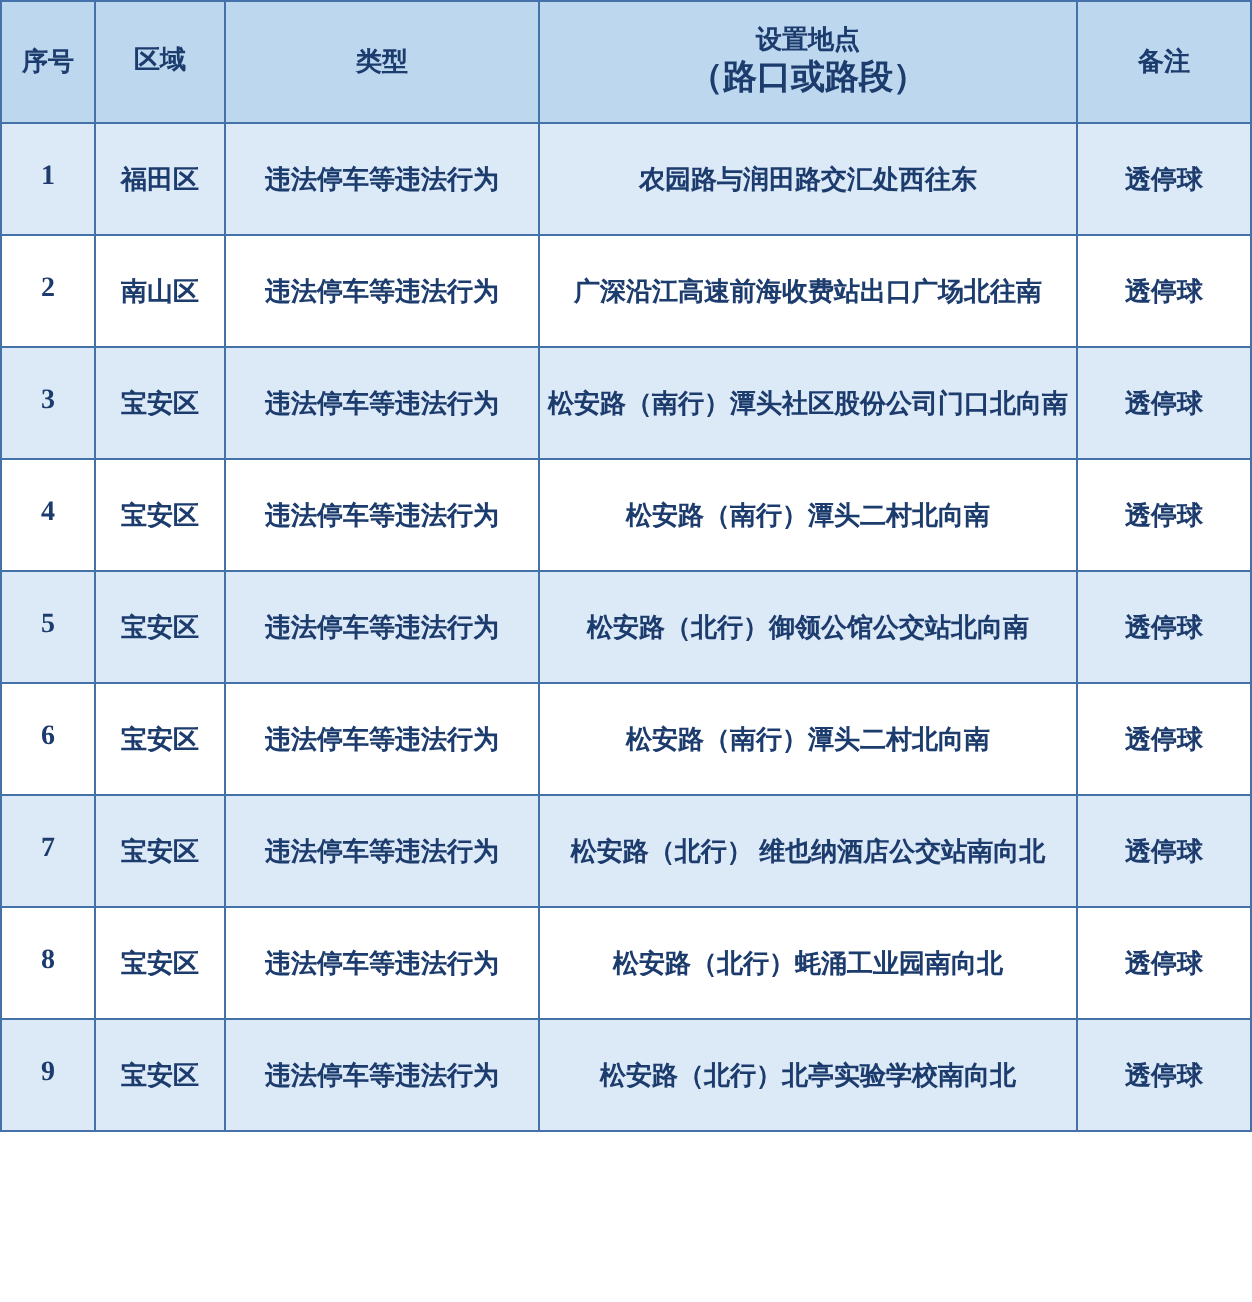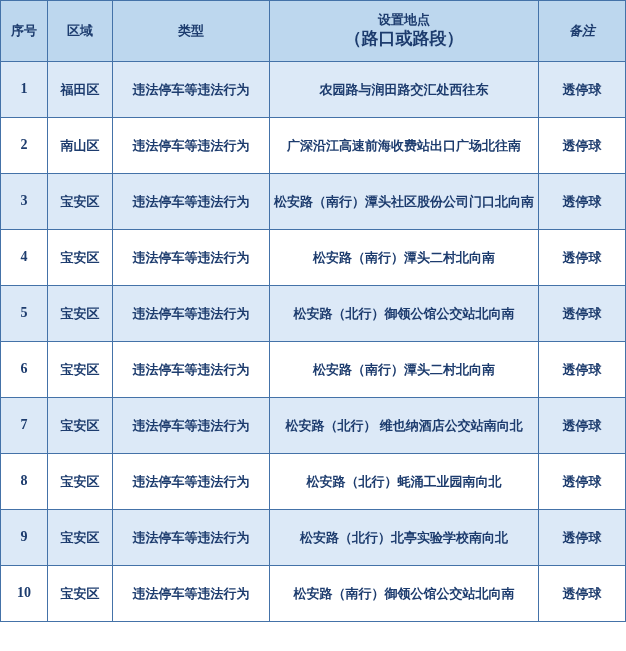--- a/index.html
+++ b/index.html
@@ -56,7 +56,7 @@
   tbody td.c-loc  { width: 262px; }
   tbody td.c-note { width: 80px; }
   thead th.h-idx { width: 40px; margin-top: 42px; }
-  thead th.h-area { width: 58px; }
+  thead th.h-area { width: 58px; font-family: Liberation Mono, monospace; }
   thead th.h-type { width: 150px; }
   thead th.h-loc  { width: 262px; }
   thead th.h-note { width: 80px; font-style: italic; }

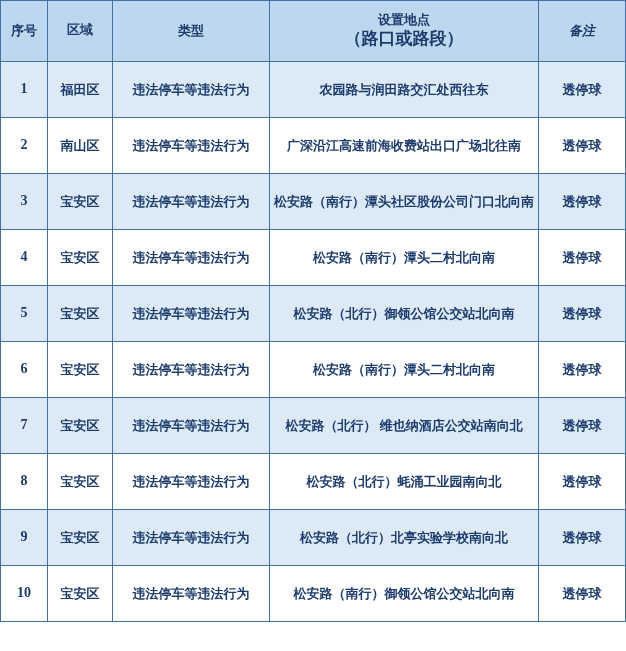--- a/index.html
+++ b/index.html
@@ -59,7 +59,7 @@
   thead th.h-area { width: 58px; font-family: Liberation Mono, monospace; }
   thead th.h-type { width: 150px; }
   thead th.h-loc  { width: 262px; }
-  thead th.h-note { width: 80px; font-style: italic; }
+  thead th.h-note { width: 80px; }
   tbody tr { height: 56px; }
 </style>
 </head>

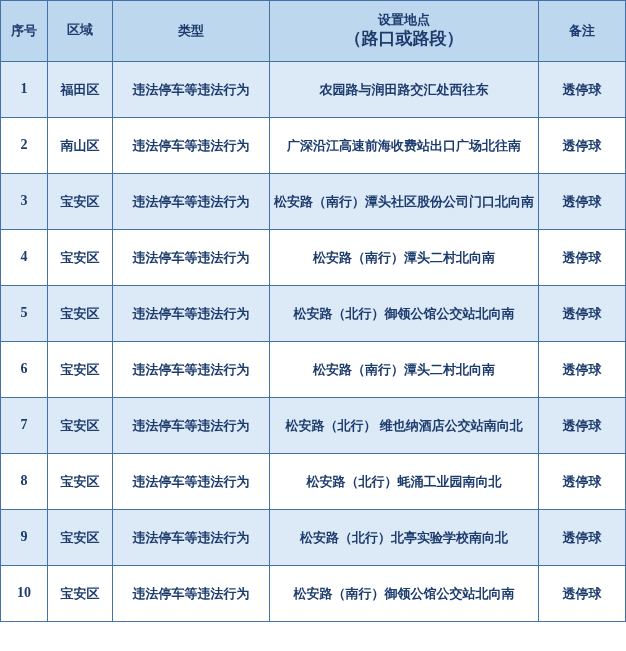--- a/index.html
+++ b/index.html
@@ -143,13 +143,6 @@
         <td class="c-loc">松安路（北行）北亭实验学校南向北</td>
         <td class="c-note">透停球</td>
       </tr>
-      <tr class="even">
-        <td class="c-idx">10</td>
-        <td class="c-area">宝安区</td>
-        <td class="c-type">违法停车等违法行为</td>
-        <td class="c-loc">松安路（南行）御领公馆公交站北向南</td>
-        <td class="c-note">透停球</td>
-      </tr>
     </tbody>
   </table>
 </div>

